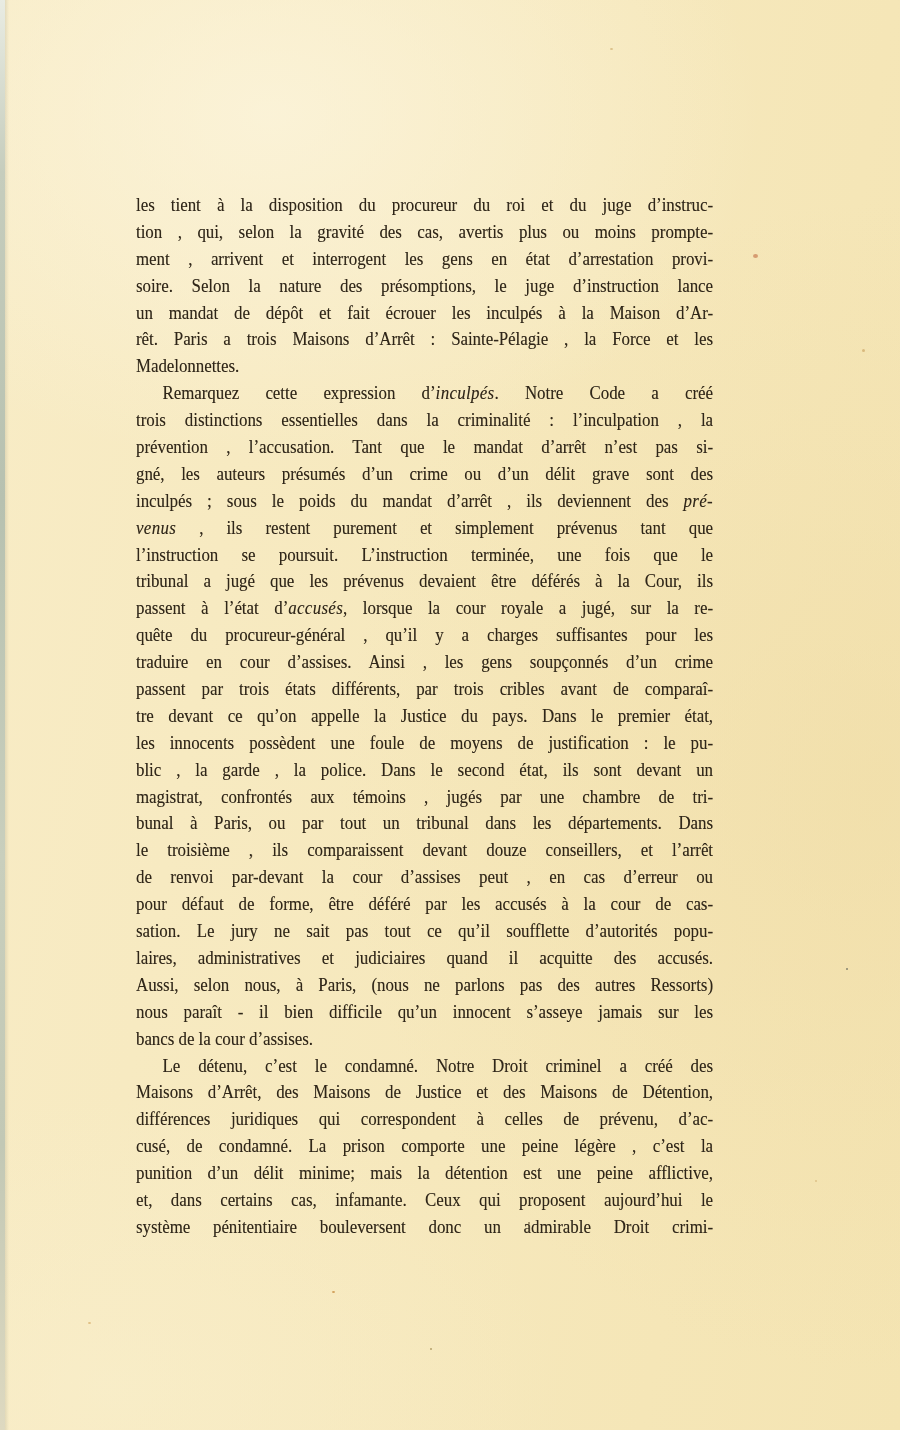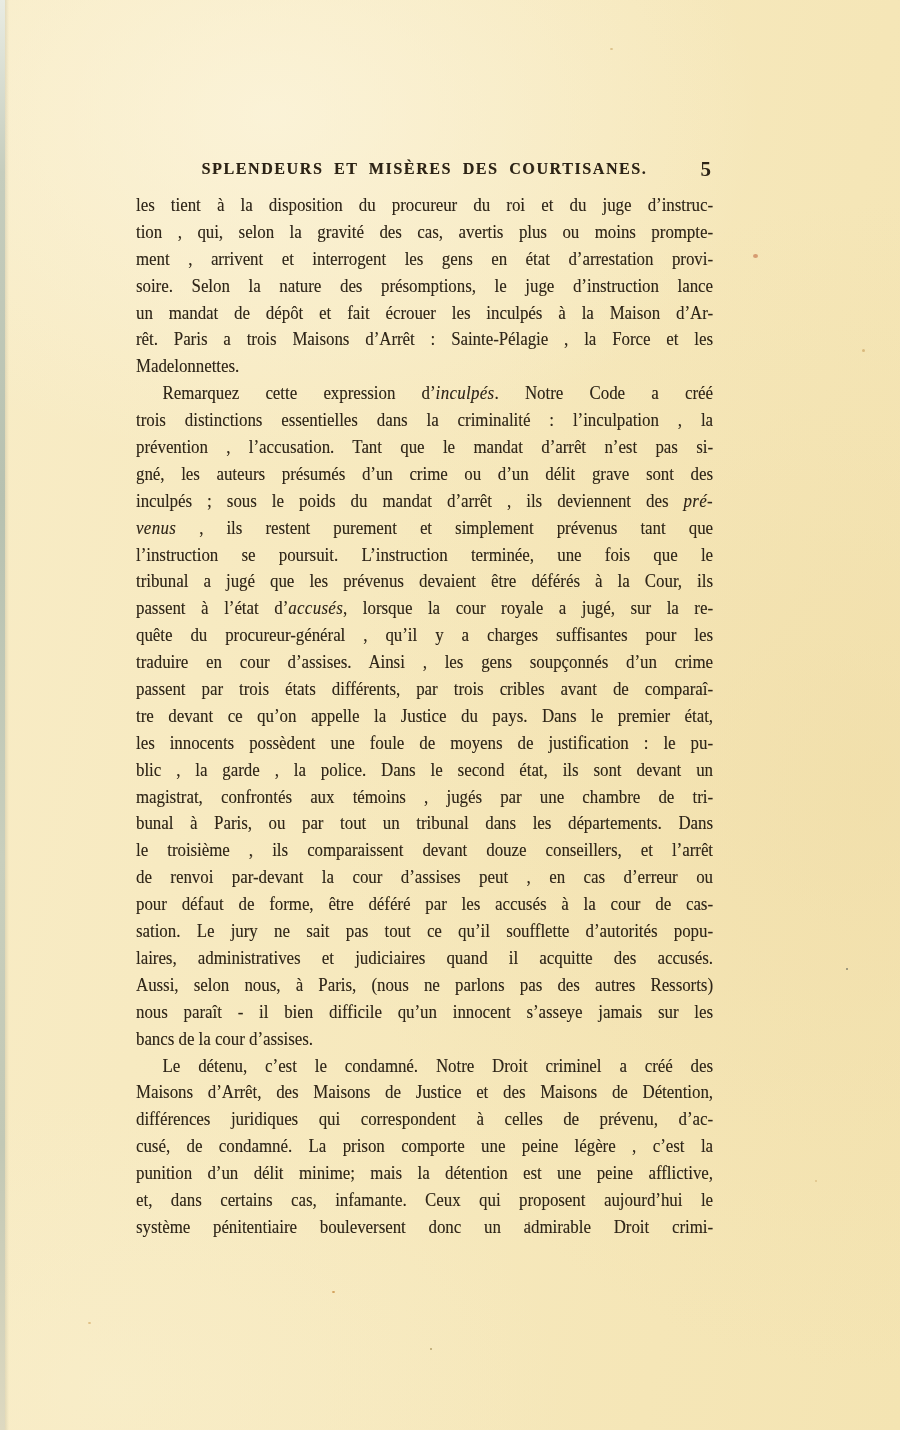--- a/index.html
+++ b/index.html
@@ -82,10 +82,6 @@
   <span class="speck" style="left:430px;top:1348px;width:2px;height:2px;background:#b5a06b;"></span>
   <span class="speck" style="left:815px;top:1180px;width:2px;height:2px;background:#dec289;"></span>
 
-  <div class="running-header">
-    <div class="header-title">SPLENDEURS ET MISÈRES DES COURTISANES.</div>
-    <div class="page-number">5</div>
-  </div>
 
   <div class="body-text">
       <div class="para">

